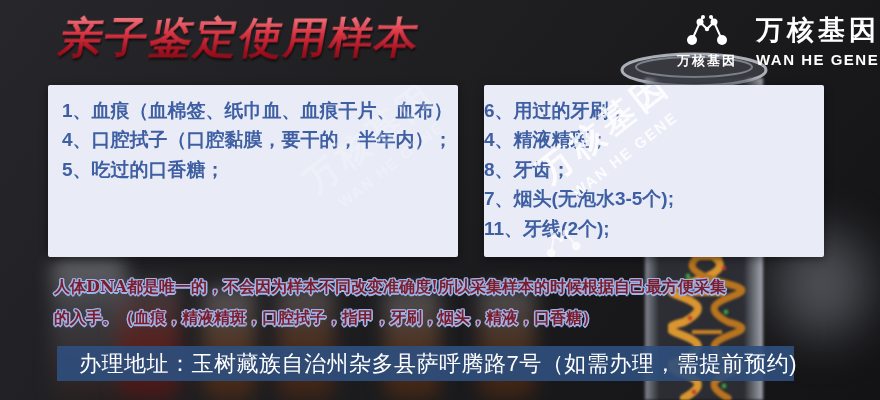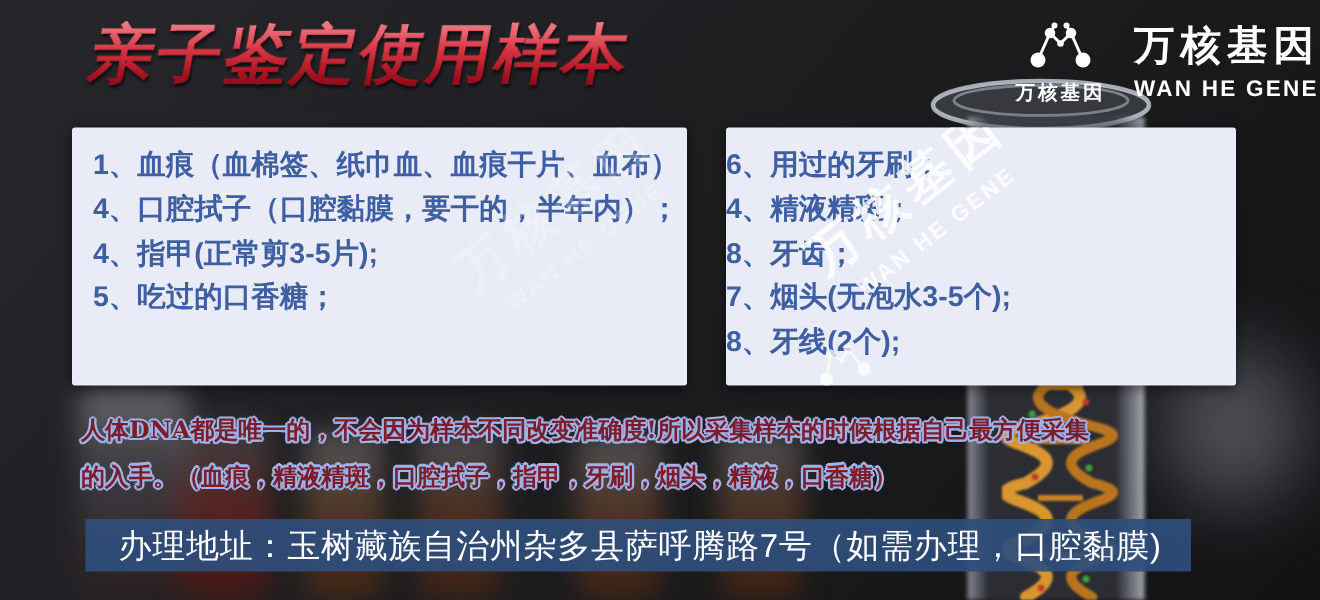--- a/index.html
+++ b/index.html
@@ -164,7 +164,6 @@
     <ul class="sample-list">
       <li>1、血痕（血棉签、纸巾血、血痕干片、血布）；</li>
       <li>4、口腔拭子（口腔黏膜，要干的，半年内）；</li>
-      <li>4、指甲(正常剪3-5片);</li>
       <li>5、吃过的口香糖；</li>
     </ul>
   </div>

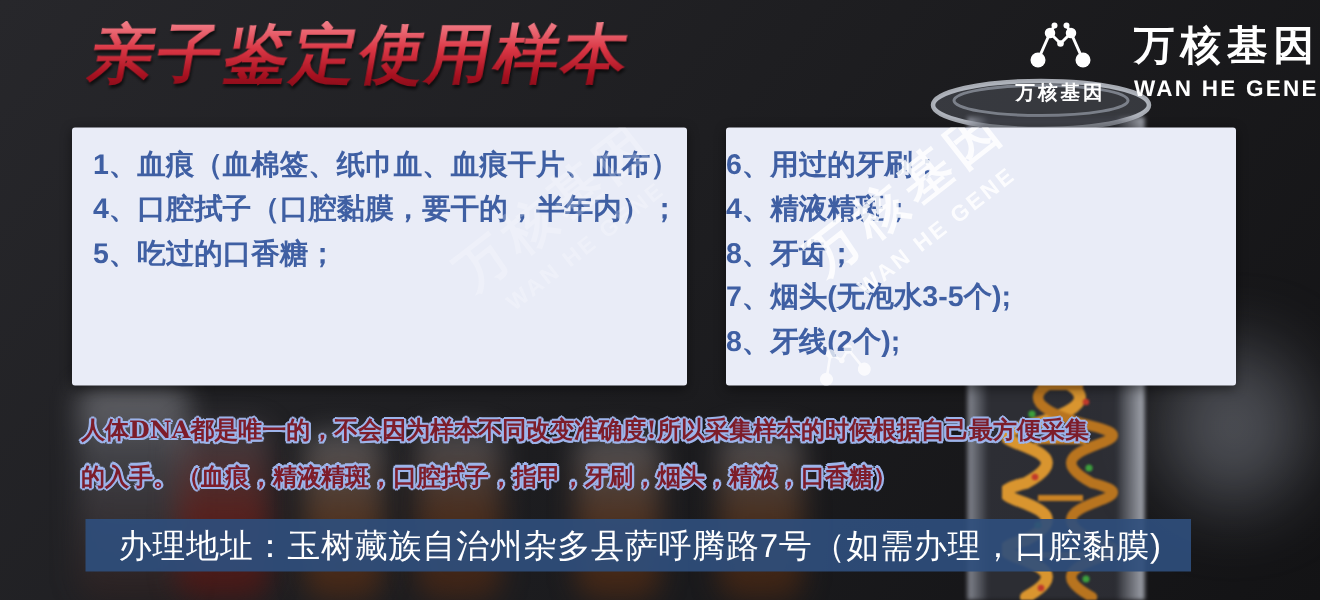--- a/index.html
+++ b/index.html
@@ -192,7 +192,7 @@
       <li>4、精液精斑；</li>
       <li>8、牙齿；</li>
       <li>7、烟头(无泡水3-5个);</li>
-      <li>8、牙线(2个);</li>
+      <li>11、牙线(2个);</li>
     </ul>
   </div>
 

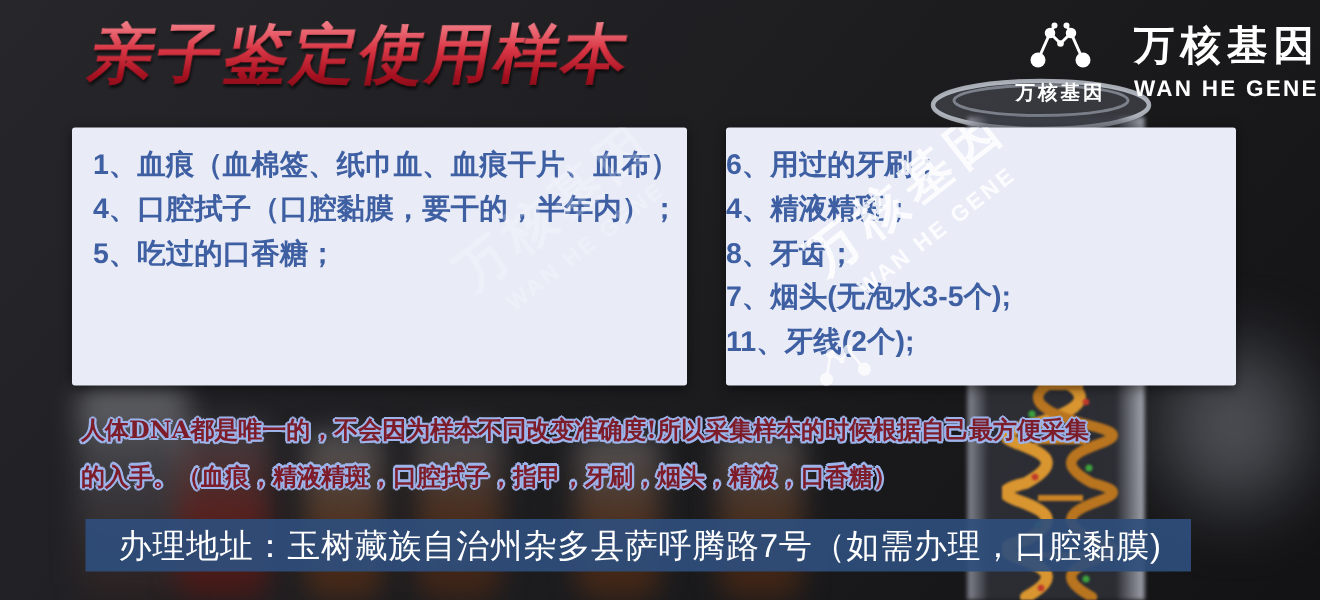--- a/index.html
+++ b/index.html
@@ -202,7 +202,7 @@
   </div>
 
   <div class="addr-bar">
-    <div class="addr-text">办理地址：玉树藏族自治州杂多县萨呼腾路7号（如需办理，口腔黏膜)</div>
+    <div class="addr-text">办理地址：玉树藏族自治州杂多县萨呼腾路7号（如需办理，需提前预约)</div>
   </div>
 
 </div>

